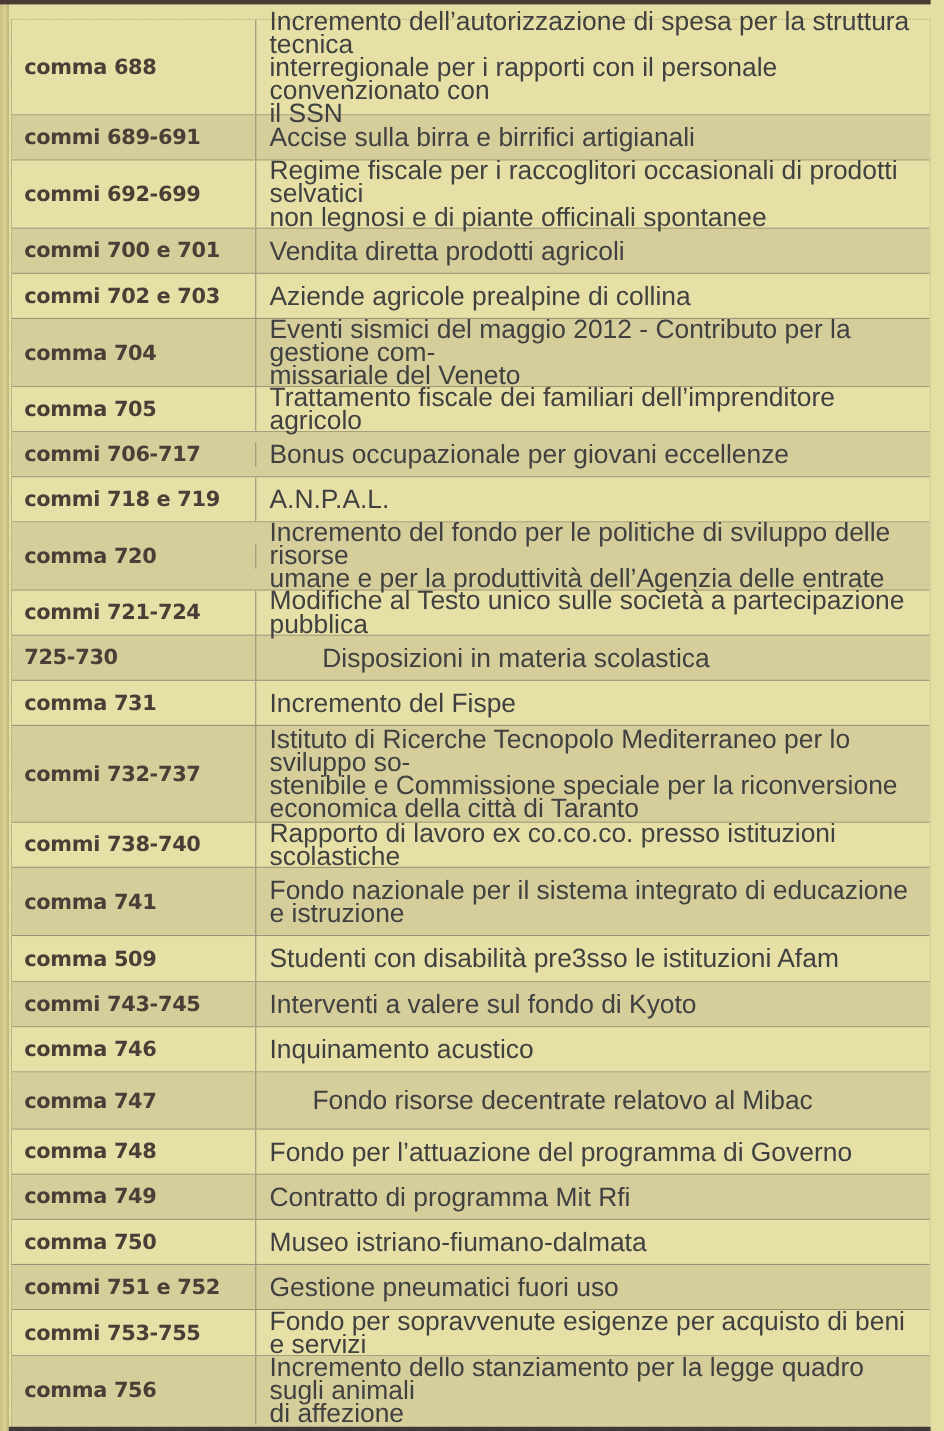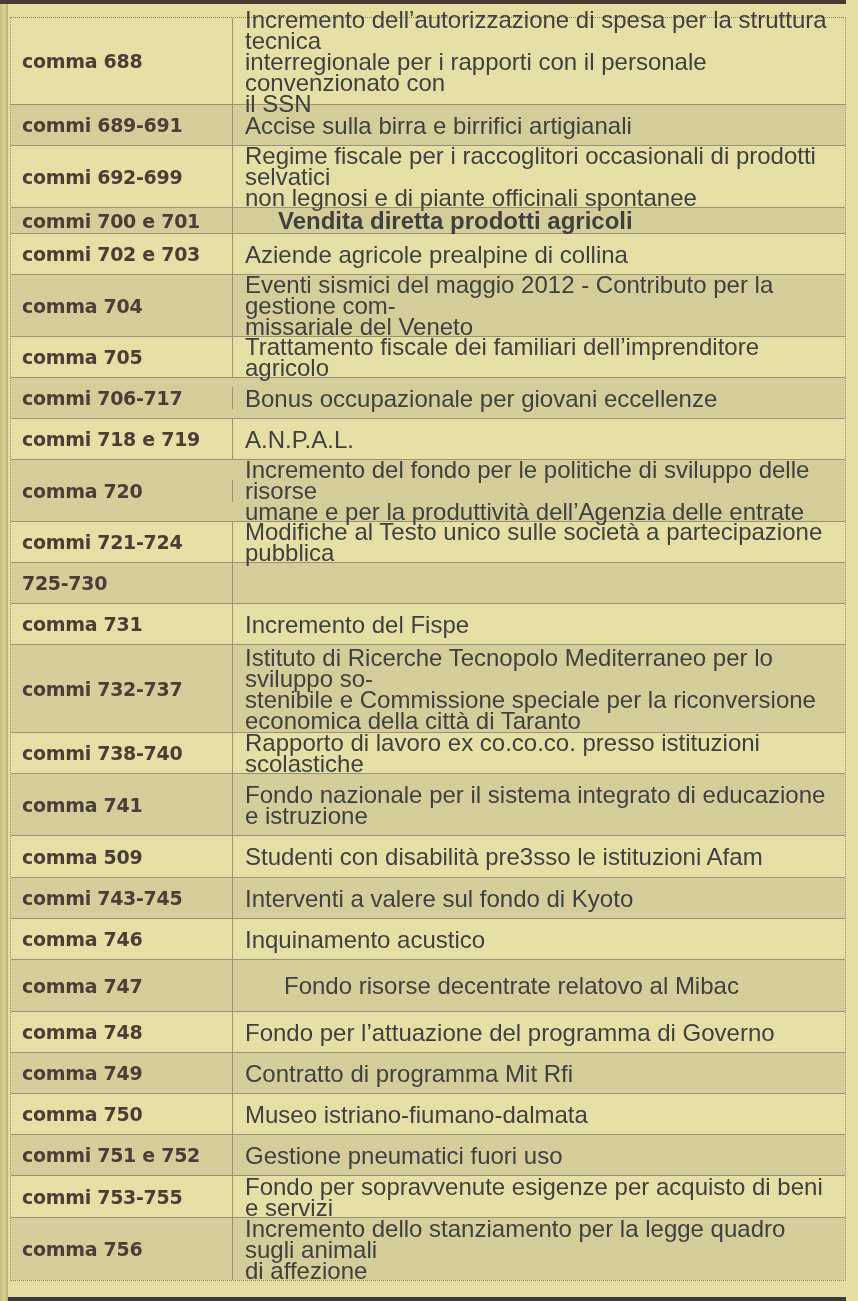--- a/index.html
+++ b/index.html
@@ -82,7 +82,7 @@
 non legnosi e di piante officinali spontanee</span>
       </div>
     </div>
-    <div class="row alt" style="height: 26px; gap: 33px;">
+    <div class="row alt" style="height: 41px;">
       <div class="cell-ref">commi 700 e 701</div>
       <div class="cell-desc">
         <span style="display: inline-block; font-weight: bold;">Vendita diretta prodotti agricoli</span>

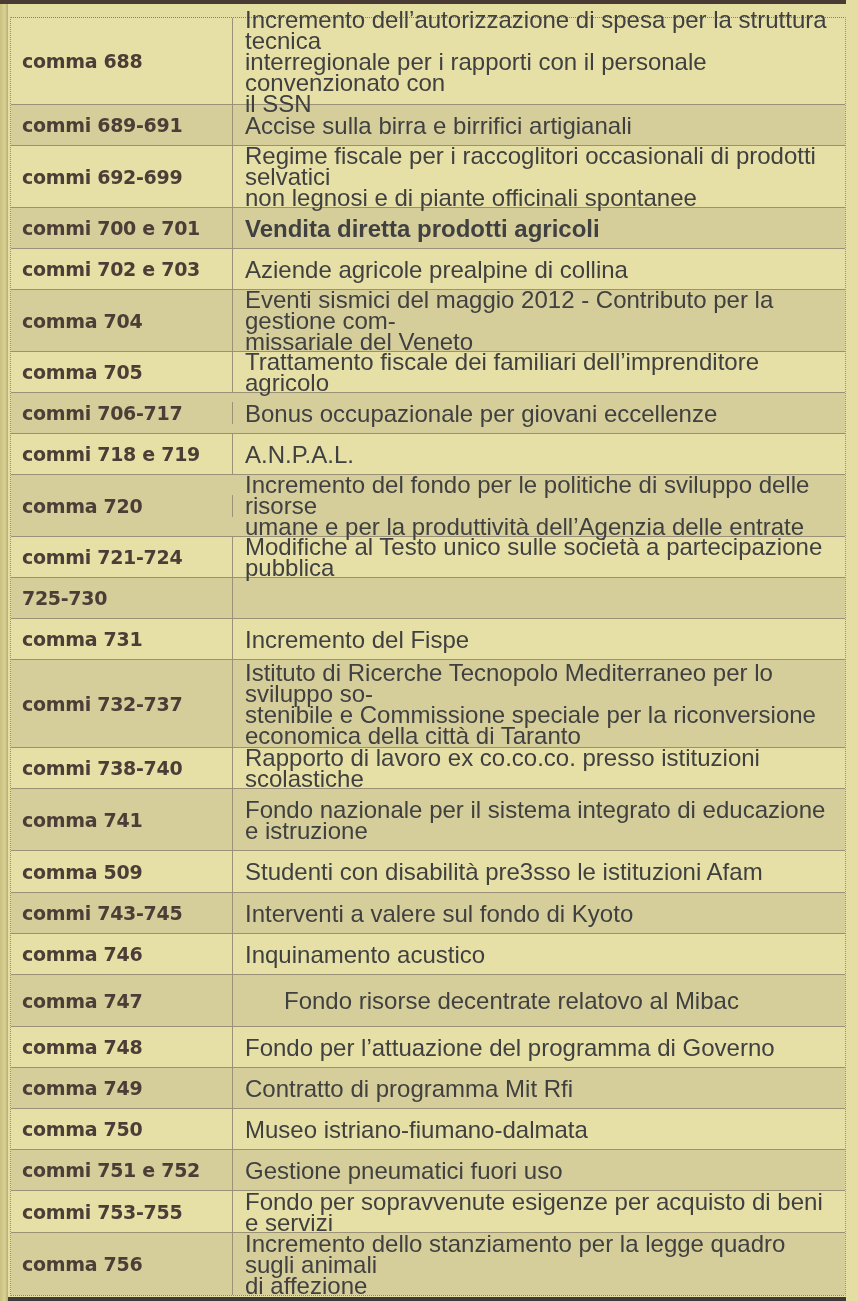--- a/index.html
+++ b/index.html
@@ -85,7 +85,7 @@
     <div class="row alt" style="height: 41px;">
       <div class="cell-ref">commi 700 e 701</div>
       <div class="cell-desc">
-        <span style="display: inline-block; font-weight: bold;">Vendita diretta prodotti agricoli</span>
+        <span style="display: inline-block;">Vendita diretta prodotti agricoli</span>
       </div>
     </div>
     <div class="row" style="height: 41px;">

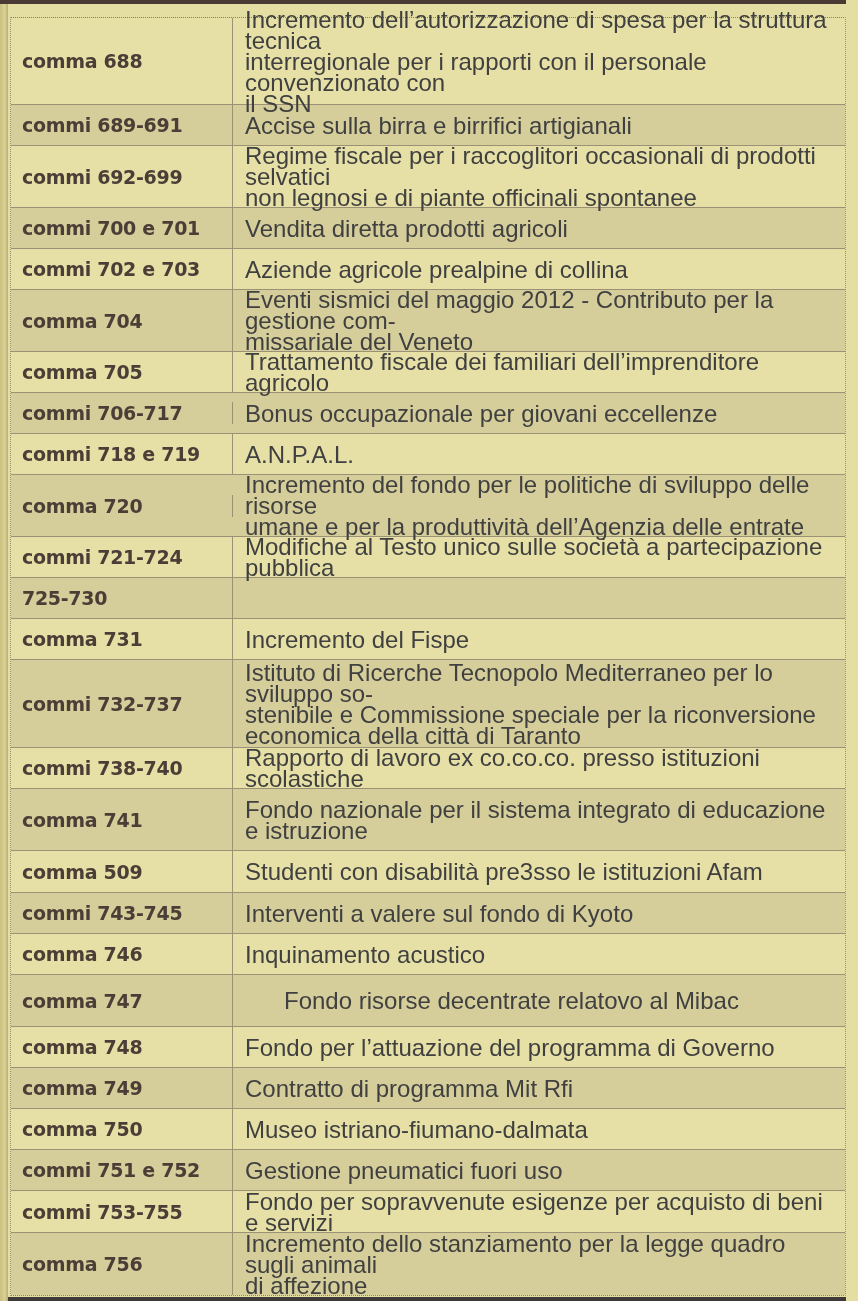--- a/index.html
+++ b/index.html
@@ -134,6 +134,9 @@
     </div>
     <div class="row alt" style="height: 41px; gap: 48px;">
       <div class="cell-ref">725-730</div>
+      <div class="cell-desc">
+        <span style="display: inline-block;">Disposizioni in materia scolastica</span>
+      </div>
     </div>
     <div class="row" style="height: 41px;">
       <div class="cell-ref">comma 731</div>

